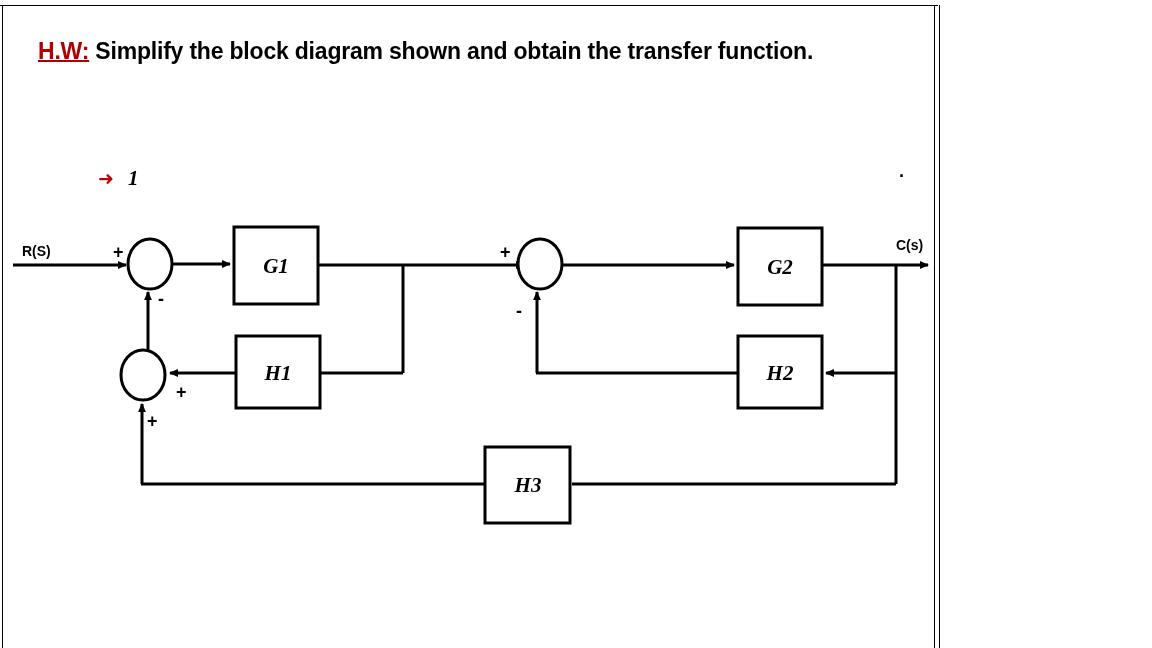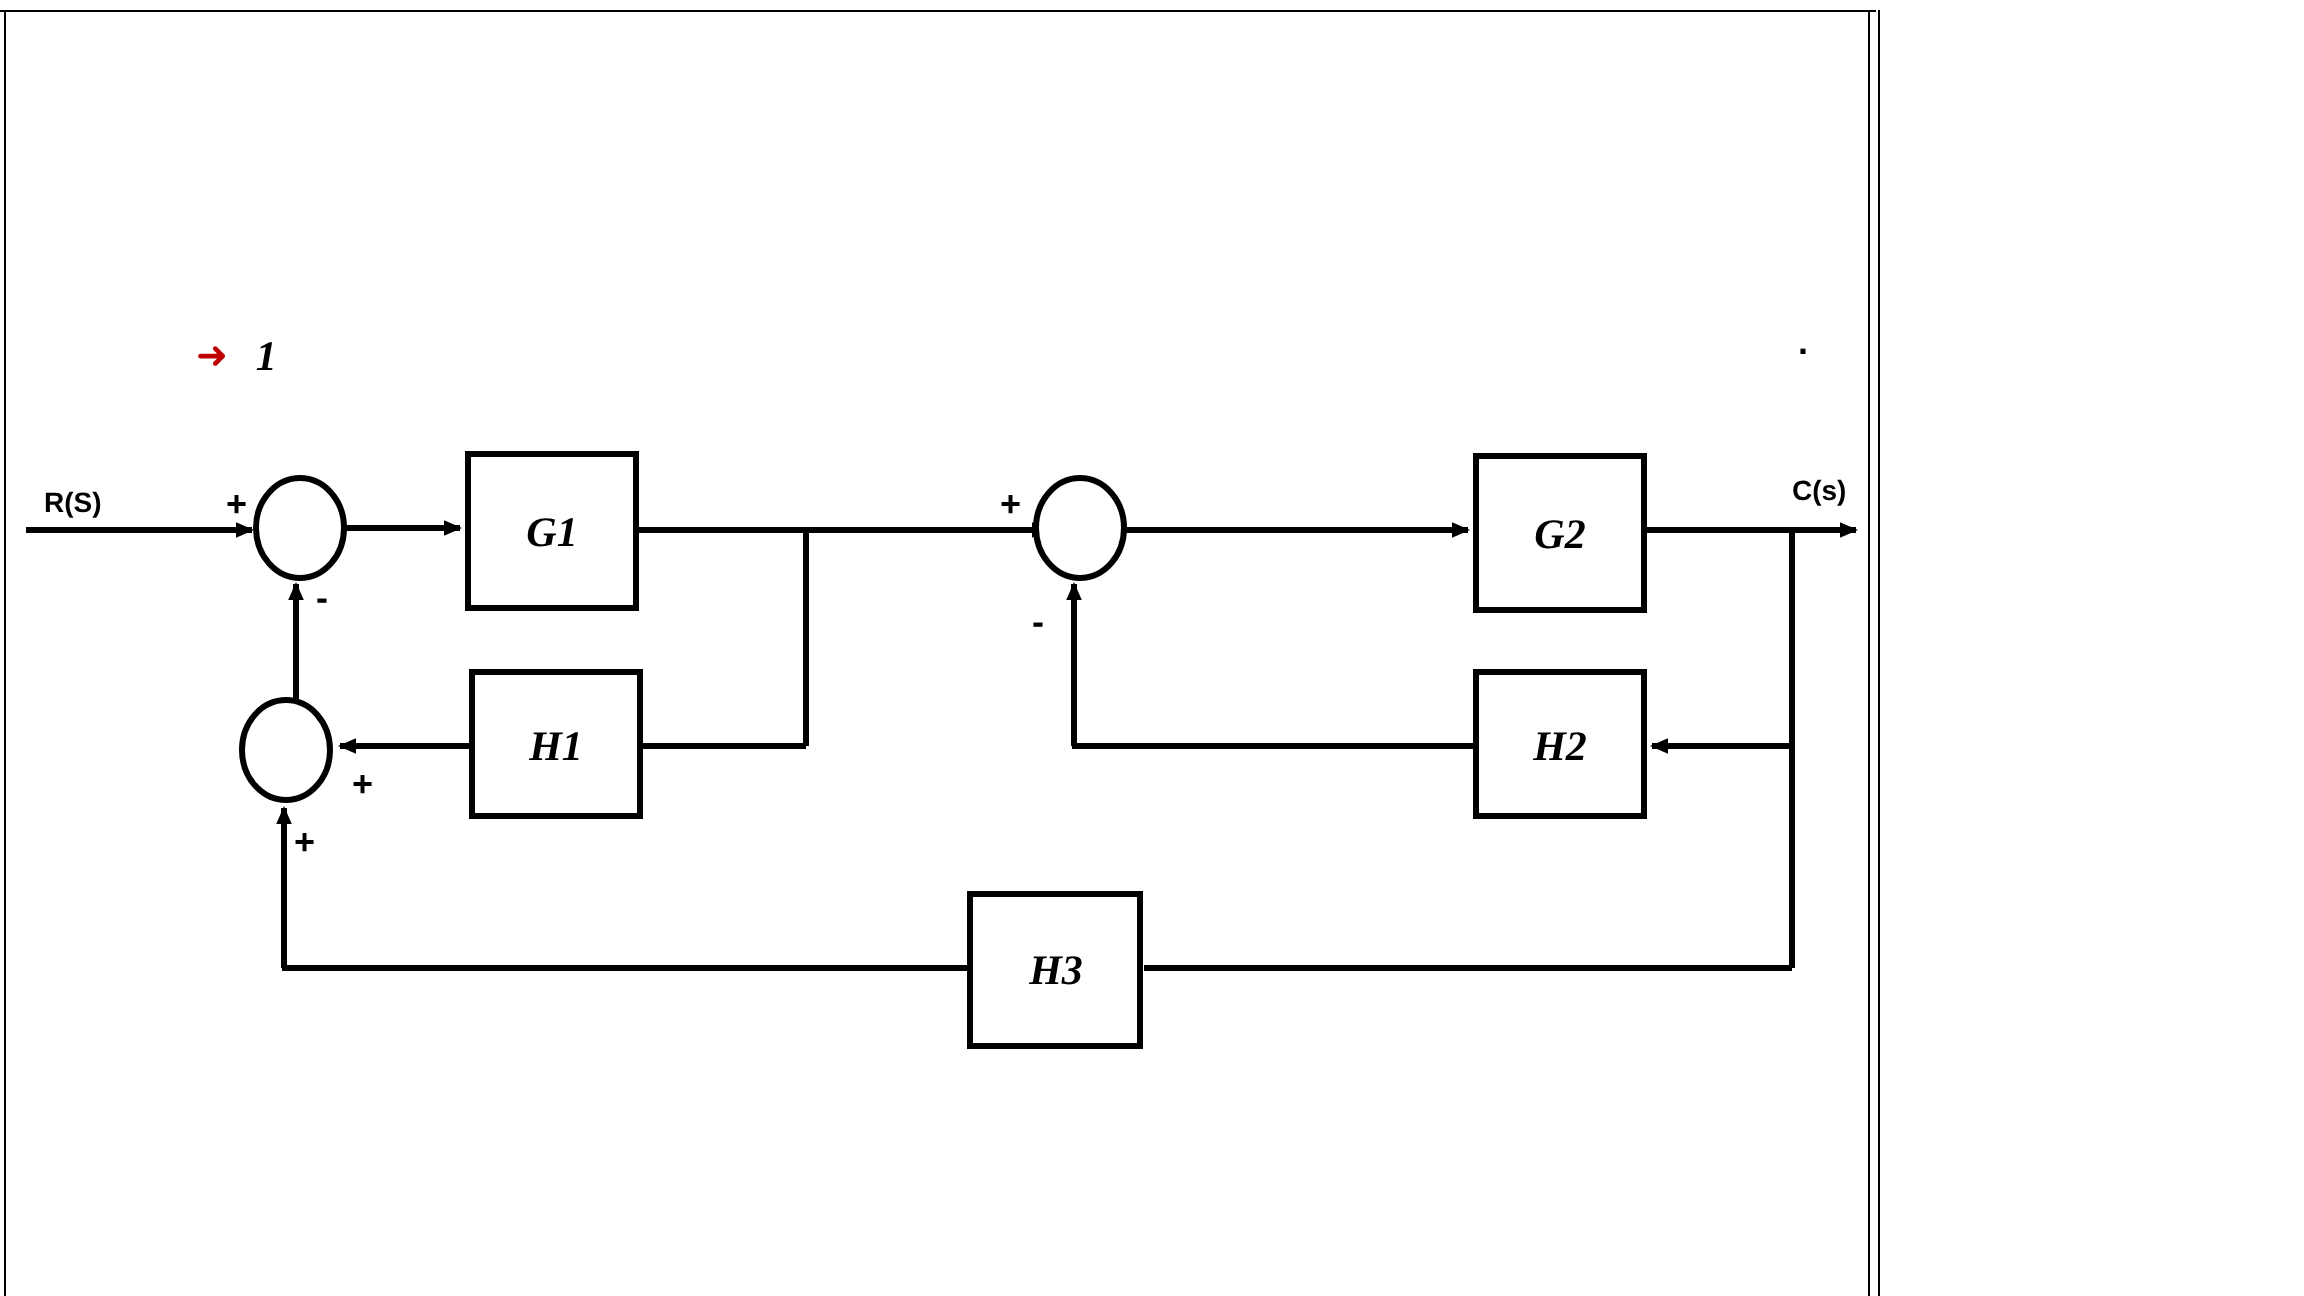--- a/index.html
+++ b/index.html
@@ -115,6 +115,9 @@
   <div class="frame-line frame-right1"></div>
   <div class="frame-line frame-right2"></div>
 
+  <div class="heading">
+    <span class="hw">H.W:</span><span> Simplify the block diagram shown and obtain the transfer function.</span>
+  </div>
 
   <div class="bullet-row">
     <span class="bullet-arrow">➜</span>

